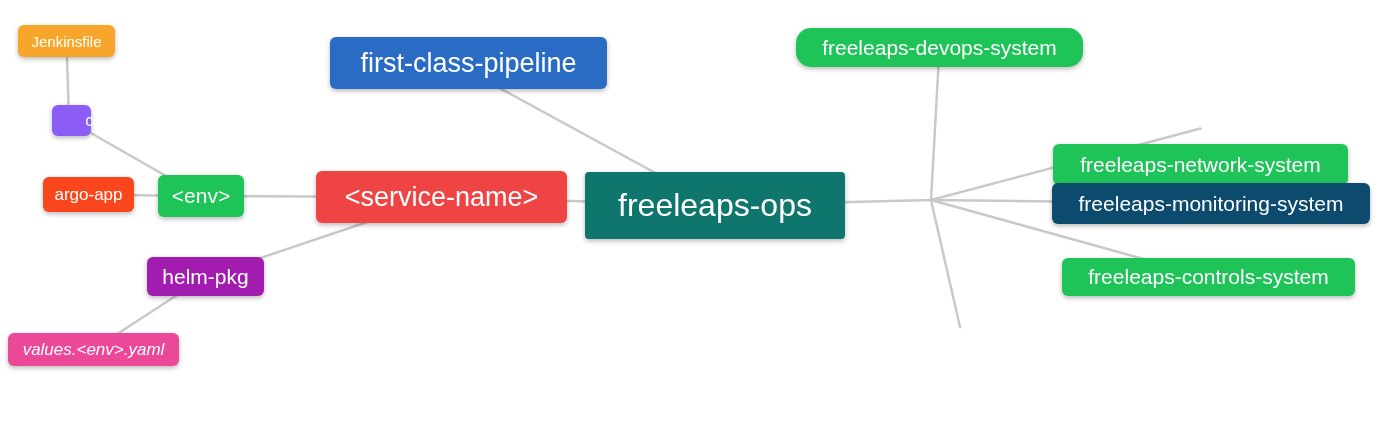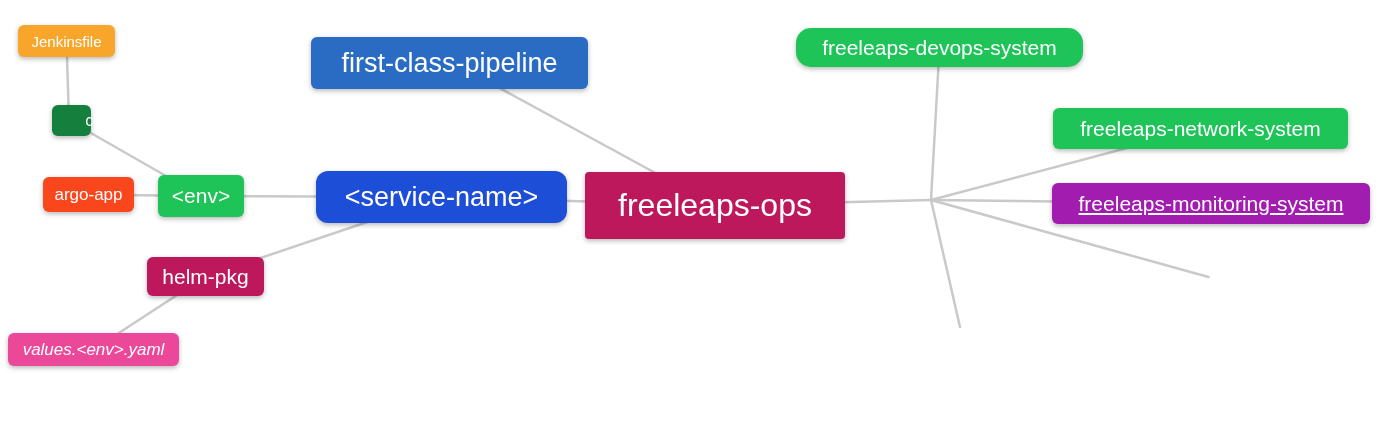--- a/index.html
+++ b/index.html
@@ -49,7 +49,7 @@
   #node-helm-pkg                    { left: 147px;  top: 257px; width: 117px; height: 39px; }
   #node-values-env-yaml             { left: 8px;    top: 333px; width: 171px; height: 33px; }
   #node-service-name                { left: 316px;  top: 171px; width: 251px; height: 52px; }
-  #node-first-class-pipeline        { left: 311px;  top: 37px;  width: 277px; height: 52px; }
+  #node-first-class-pipeline        { left: 330px;  top: 37px;  width: 277px; height: 52px; }
   #node-freeleaps-ops               { left: 585px;  top: 172px; width: 260px; height: 67px; }
   #node-manifests                   { left: 852px;  top: 174px; width: 158px; height: 52px; }
   #node-freeleaps-devops-system     { left: 796px;  top: 28px;  width: 287px; height: 39px; border-radius: 15px; }

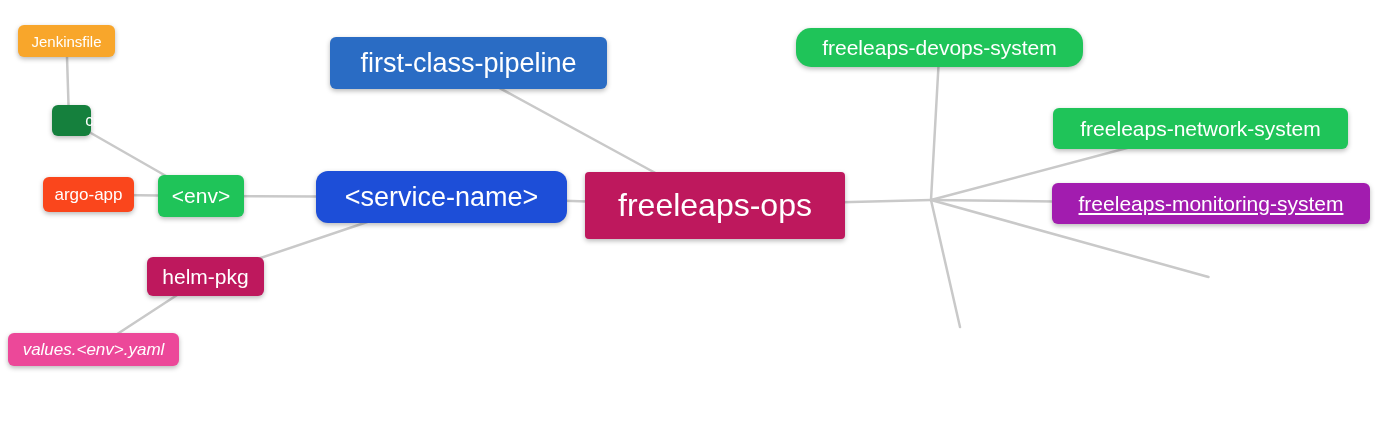--- a/index.html
+++ b/index.html
@@ -82,7 +82,7 @@
 
   <div class="node fs-xs" id="node-jenkinsfile" style="background: rgb(248, 166, 43);">Jenkinsfile</div>
 
-  <div class="node fs-xs" id="node-ci" style="background: #15803d; padding-left: 39px;">ci</div>
+  <div class="node fs-xs" id="node-ci" style="background: #8b5cf6; padding-left: 39px;">ci</div>
 
   <div class="node fs-small" id="node-argo-app" style="background: rgb(250, 70, 28);">argo-app</div>
 

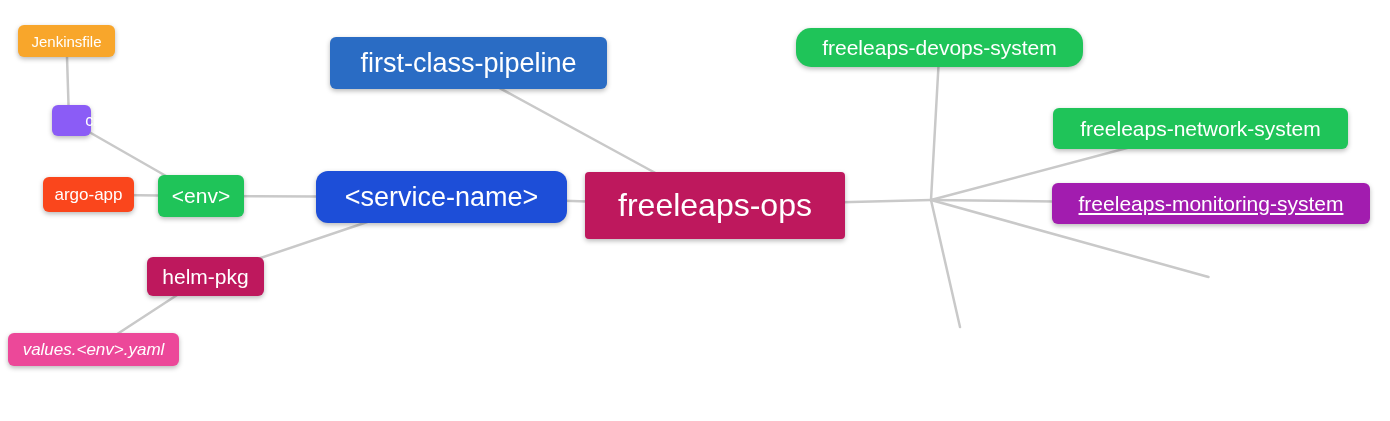--- a/index.html
+++ b/index.html
@@ -101,7 +101,7 @@
 
   <div class="node fs-leaf" id="node-freeleaps-devops-system" style="background: rgb(31, 196, 89);">freeleaps-devops-system</div>
 
-  <div class="node fs-leaf" id="node-freeleaps-network-system" style="background: rgb(31, 196, 89);">freeleaps-network-system</div>
+  <div class="node fs-leaf" id="node-freeleaps-network-system" style="background: rgb(31, 196, 89); margin-top: 36px;">freeleaps-network-system</div>
 
   <div class="node fs-leaf" id="node-freeleaps-monitoring-system" style="background: #a21caf; text-decoration: underline;">freeleaps-monitoring-system</div>
 

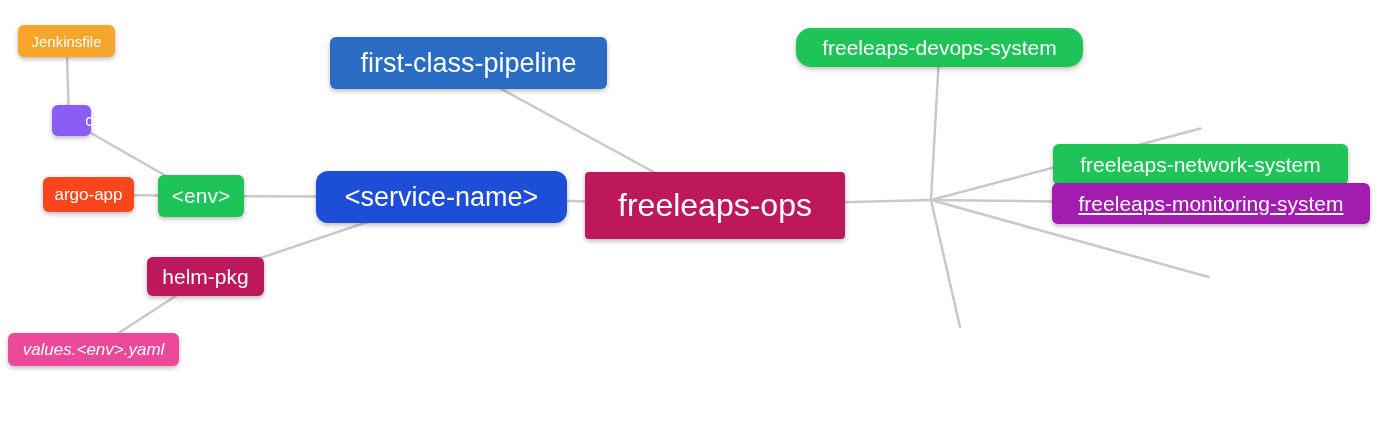--- a/index.html
+++ b/index.html
@@ -92,7 +92,7 @@
 
   <div class="node fs-small" id="node-values-env-yaml" style="background: #ec4899; font-style: italic;">values.&lt;env&gt;.yaml</div>
 
-  <div class="node fs-branch" id="node-service-name" style="background: #1d4ed8; border-radius: 12px;">&lt;service-name&gt;</div>
+  <div class="node fs-branch" id="node-service-name" style="background: #ef4444;">&lt;service-name&gt;</div>
 
   <div class="node fs-branch" id="node-first-class-pipeline" style="background: rgb(42, 108, 196);">first-class-pipeline</div>
 

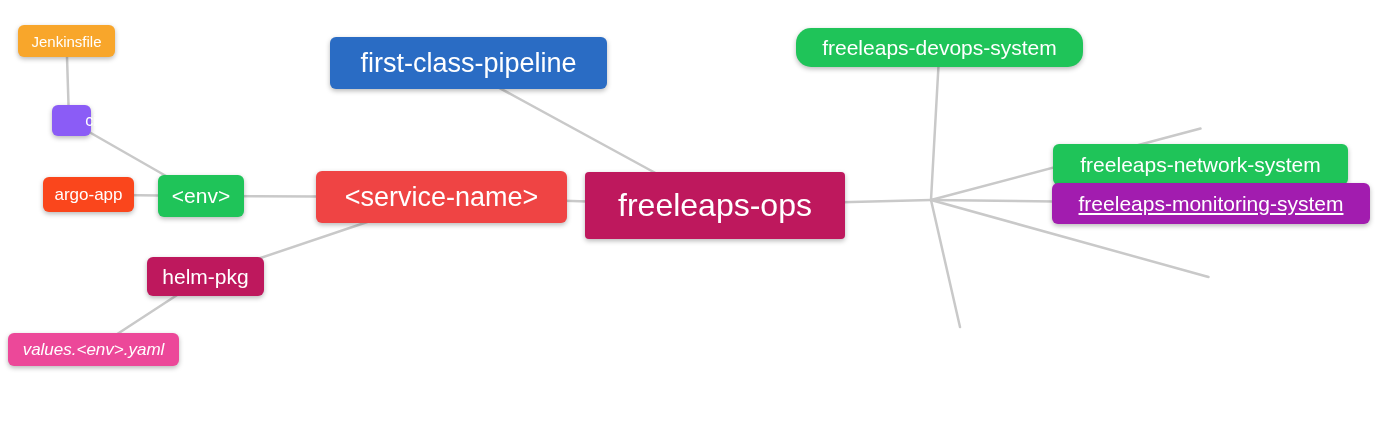--- a/index.html
+++ b/index.html
@@ -96,7 +96,7 @@
 
   <div class="node fs-branch" id="node-first-class-pipeline" style="background: rgb(42, 108, 196);">first-class-pipeline</div>
 
-  <div class="node fs-root" id="node-freeleaps-ops" style="background: #be185d;">freeleaps-ops</div>
+  <div class="node fs-root" id="node-freeleaps-ops" style="background: #0f766e;">freeleaps-ops</div>
 
 
   <div class="node fs-leaf" id="node-freeleaps-devops-system" style="background: rgb(31, 196, 89);">freeleaps-devops-system</div>

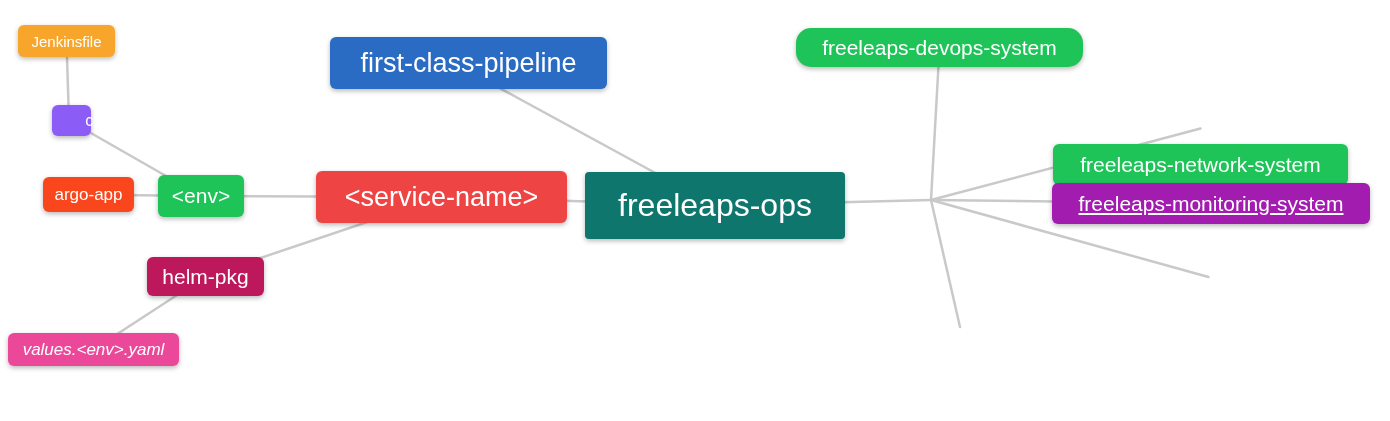--- a/index.html
+++ b/index.html
@@ -103,7 +103,7 @@
 
   <div class="node fs-leaf" id="node-freeleaps-network-system" style="background: rgb(31, 196, 89); margin-top: 36px;">freeleaps-network-system</div>
 
-  <div class="node fs-leaf" id="node-freeleaps-monitoring-system" style="background: #a21caf; text-decoration: underline;">freeleaps-monitoring-system</div>
+  <div class="node fs-leaf" id="node-freeleaps-monitoring-system" style="background: #0c4a6e;">freeleaps-monitoring-system</div>
 
 
 

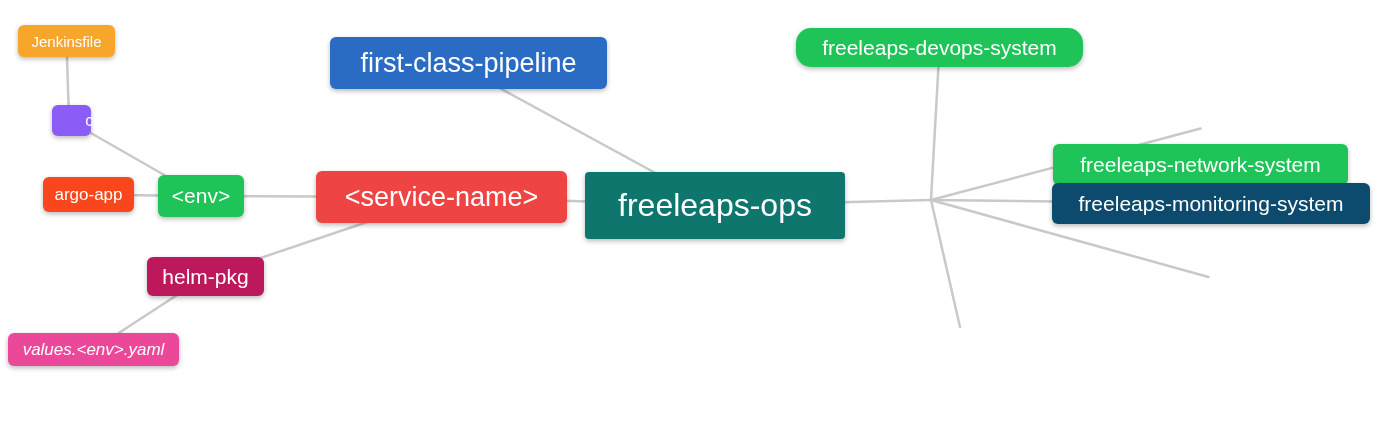--- a/index.html
+++ b/index.html
@@ -88,7 +88,7 @@
 
   <div class="node fs-leaf" id="node-env" style="background: rgb(31, 196, 89);">&lt;env&gt;</div>
 
-  <div class="node fs-leaf" id="node-helm-pkg" style="background: #be185d;">helm-pkg</div>
+  <div class="node fs-leaf" id="node-helm-pkg" style="background: #a21caf;">helm-pkg</div>
 
   <div class="node fs-small" id="node-values-env-yaml" style="background: #ec4899; font-style: italic;">values.&lt;env&gt;.yaml</div>
 

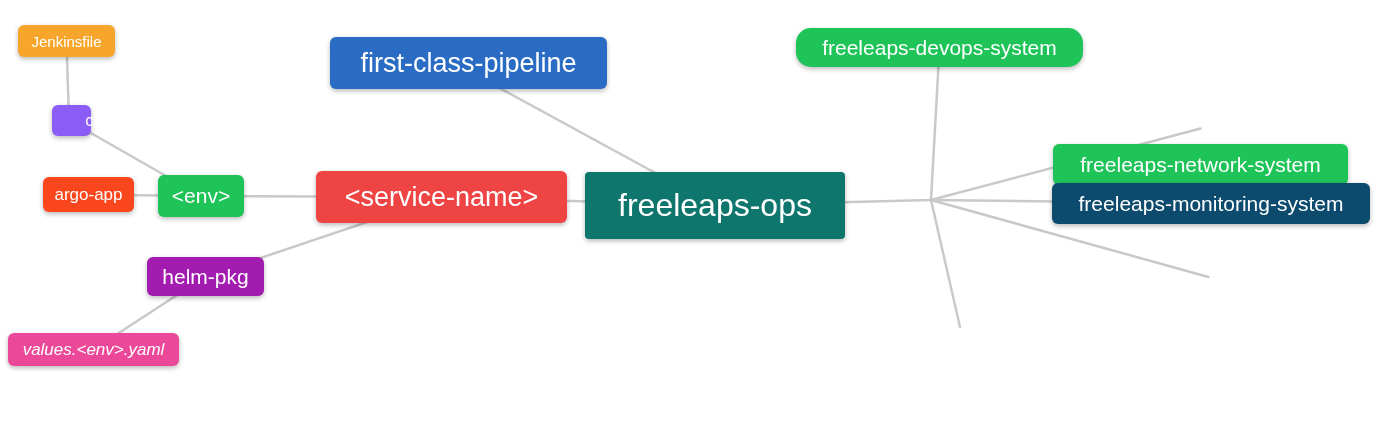--- a/index.html
+++ b/index.html
@@ -105,6 +105,7 @@
 
   <div class="node fs-leaf" id="node-freeleaps-monitoring-system" style="background: #0c4a6e;">freeleaps-monitoring-system</div>
 
+  <div class="node fs-leaf" id="node-freeleaps-controls-system" style="background: rgb(31, 196, 89);">freeleaps-controls-system</div>
 
 
 </div>

